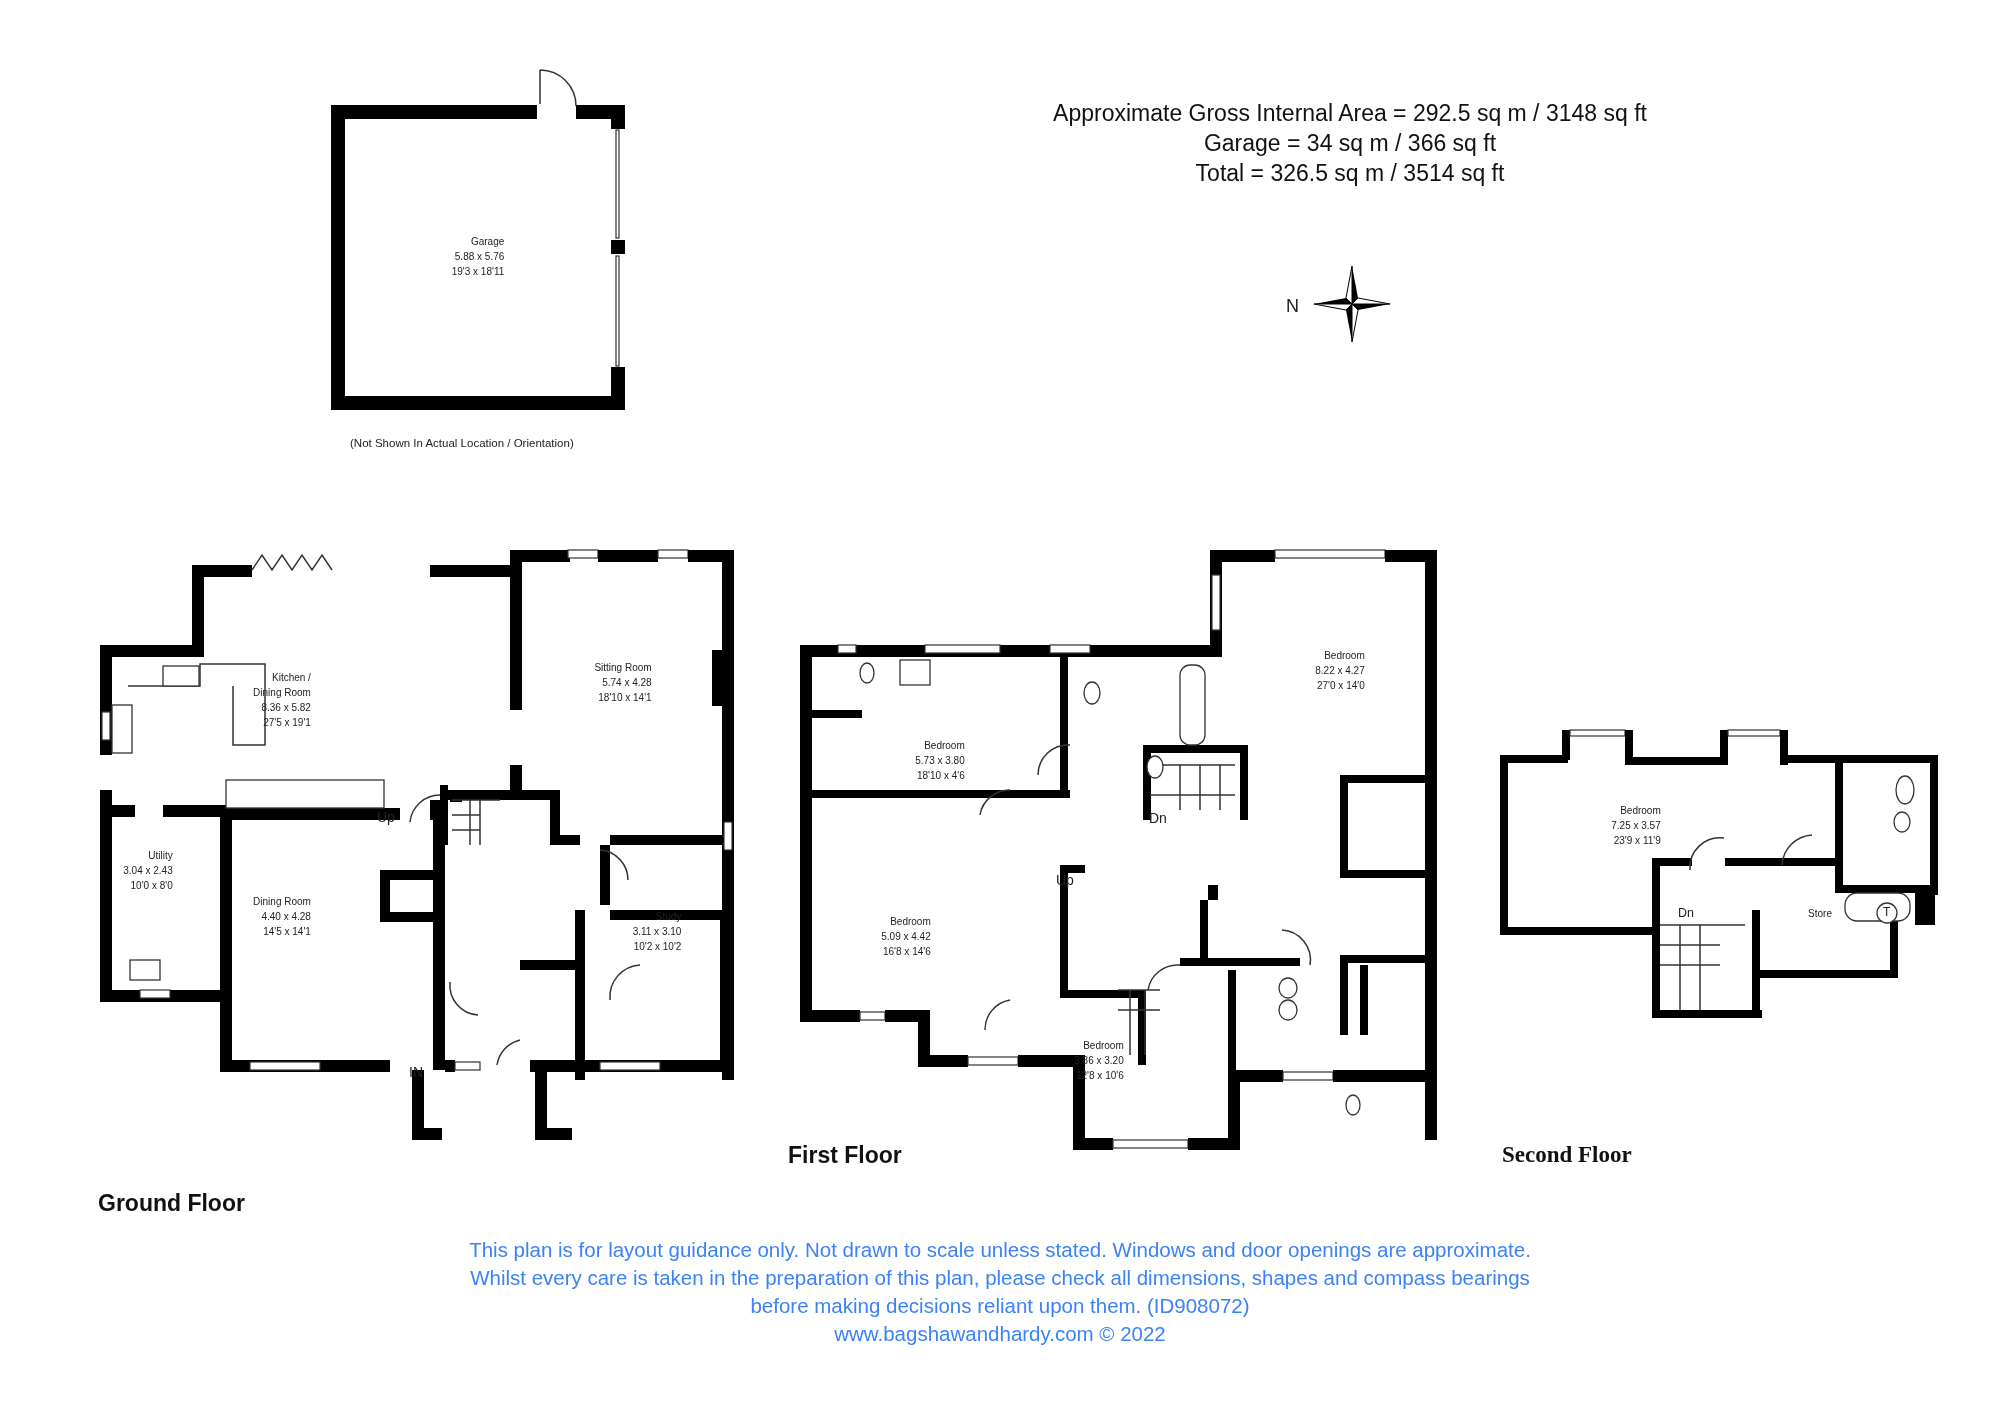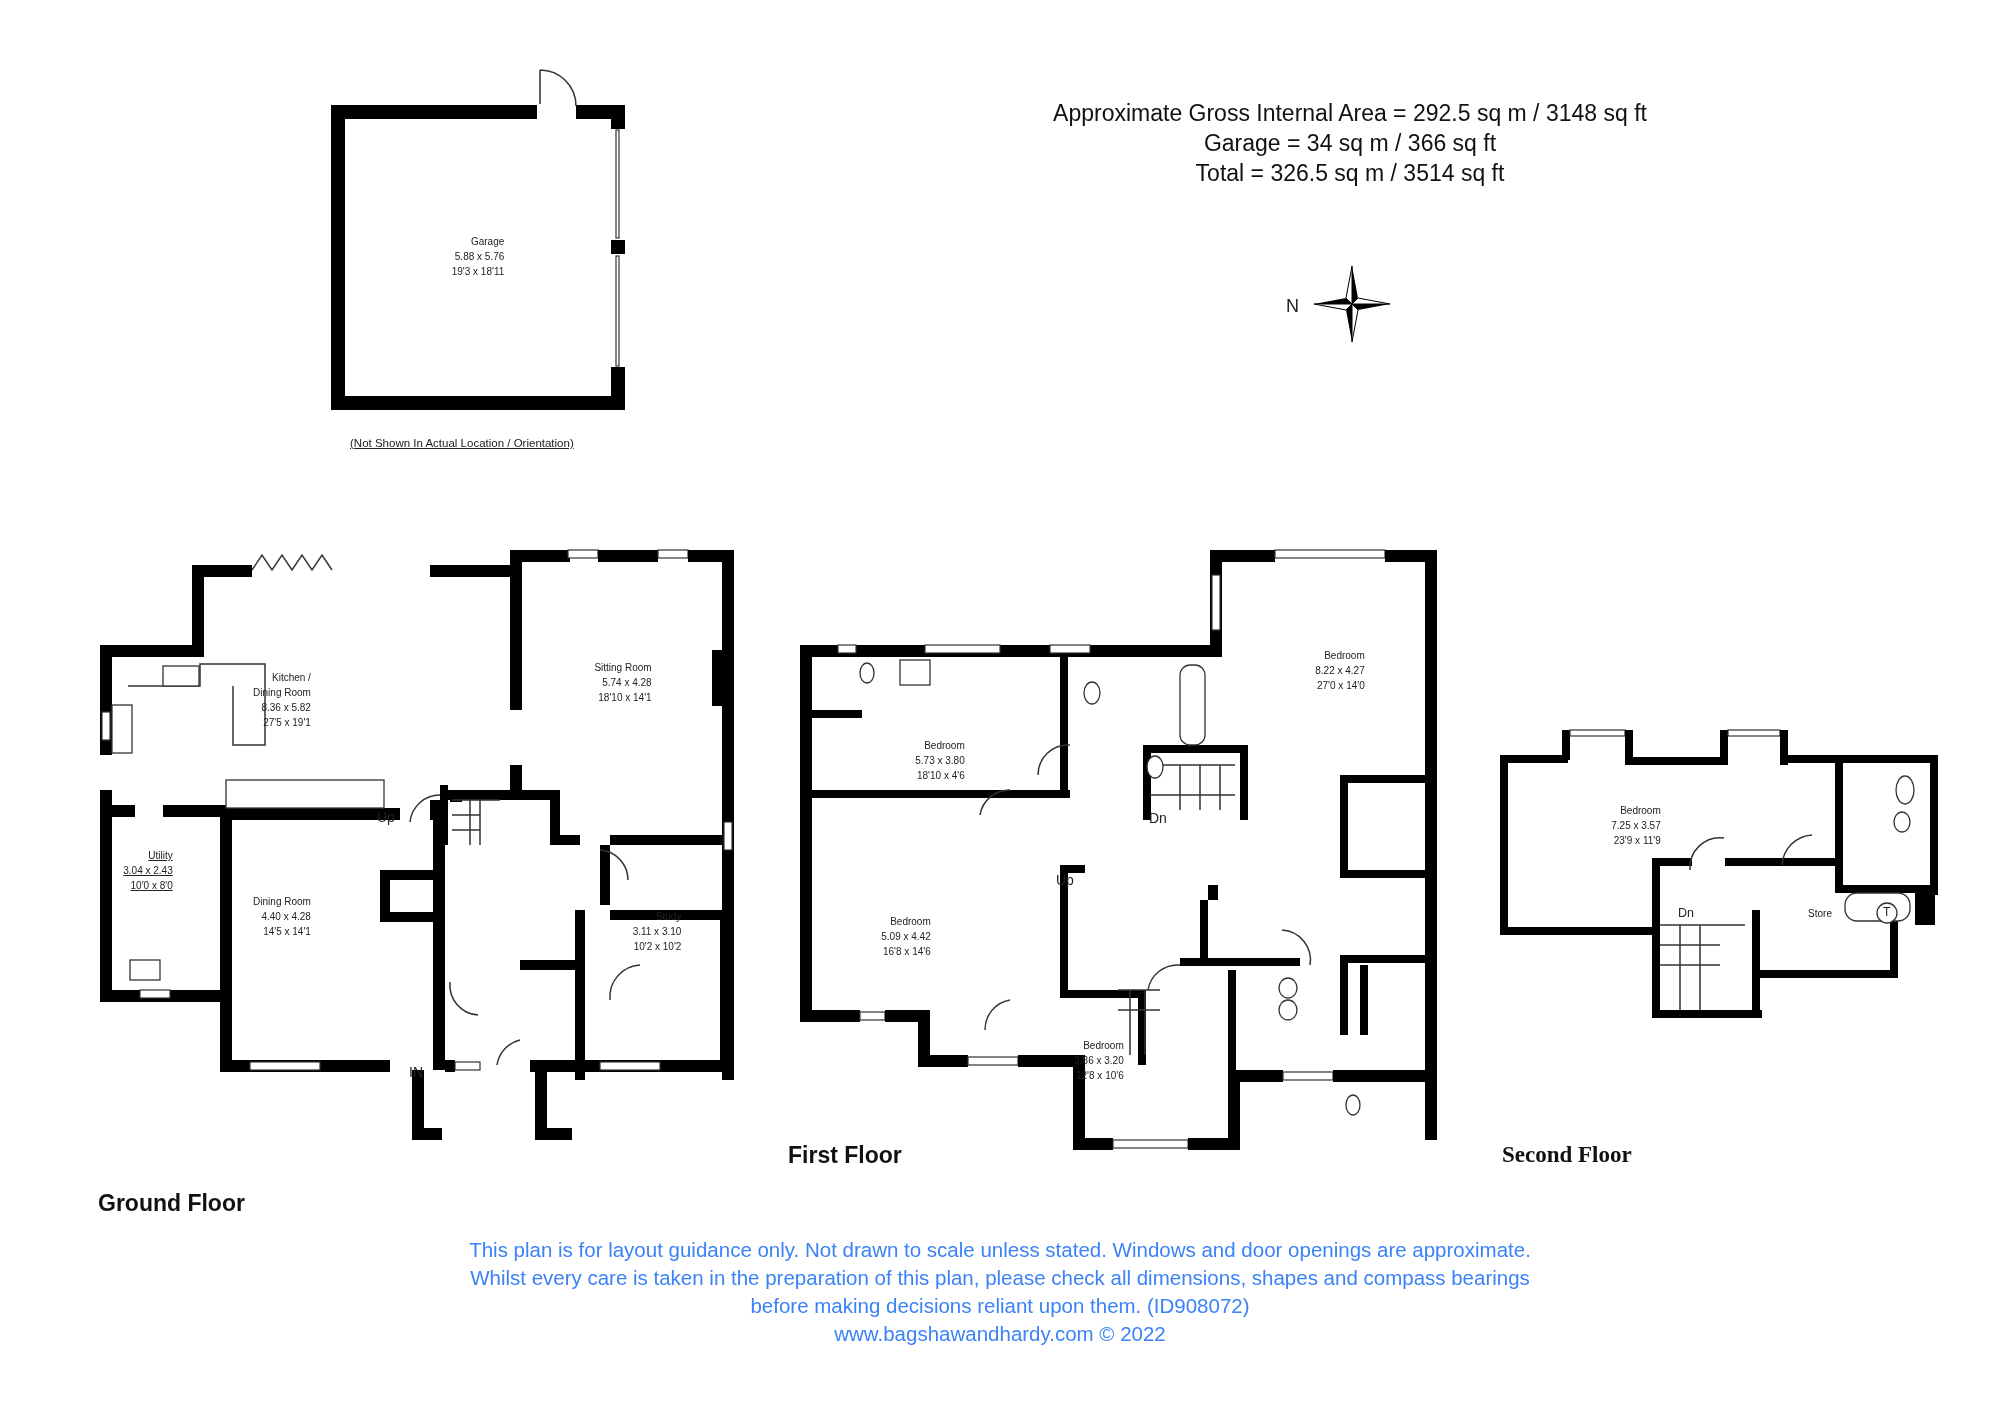--- a/index.html
+++ b/index.html
@@ -7,7 +7,7 @@
   .area-block { position:absolute; left:1000px; top:98px; width:700px; text-align:center; font-size:23px; line-height:30px; color:#111; }
   .floor-title { position:absolute; font-weight:bold; font-size:23px; color:#111; }
   .room-label { position:absolute; text-align:right; font-size:10px; line-height:15px; color:#222; transform:translateX(-50%); white-space:nowrap; }
-  .small-note { position:absolute; font-size:12.5px; color:#222;text-decoration:underline; }
+  .small-note { position:absolute; font-size:12.5px; color:#222; }
   .disclaimer { position:absolute; left:300px; top:1236px; width:1400px; text-align:center; font-size:20.5px; line-height:28px; color:#3b82f6; }
   .tag { position:absolute; font-size:14px; color:#222; }
   svg { position:absolute; left:0; top:0; }

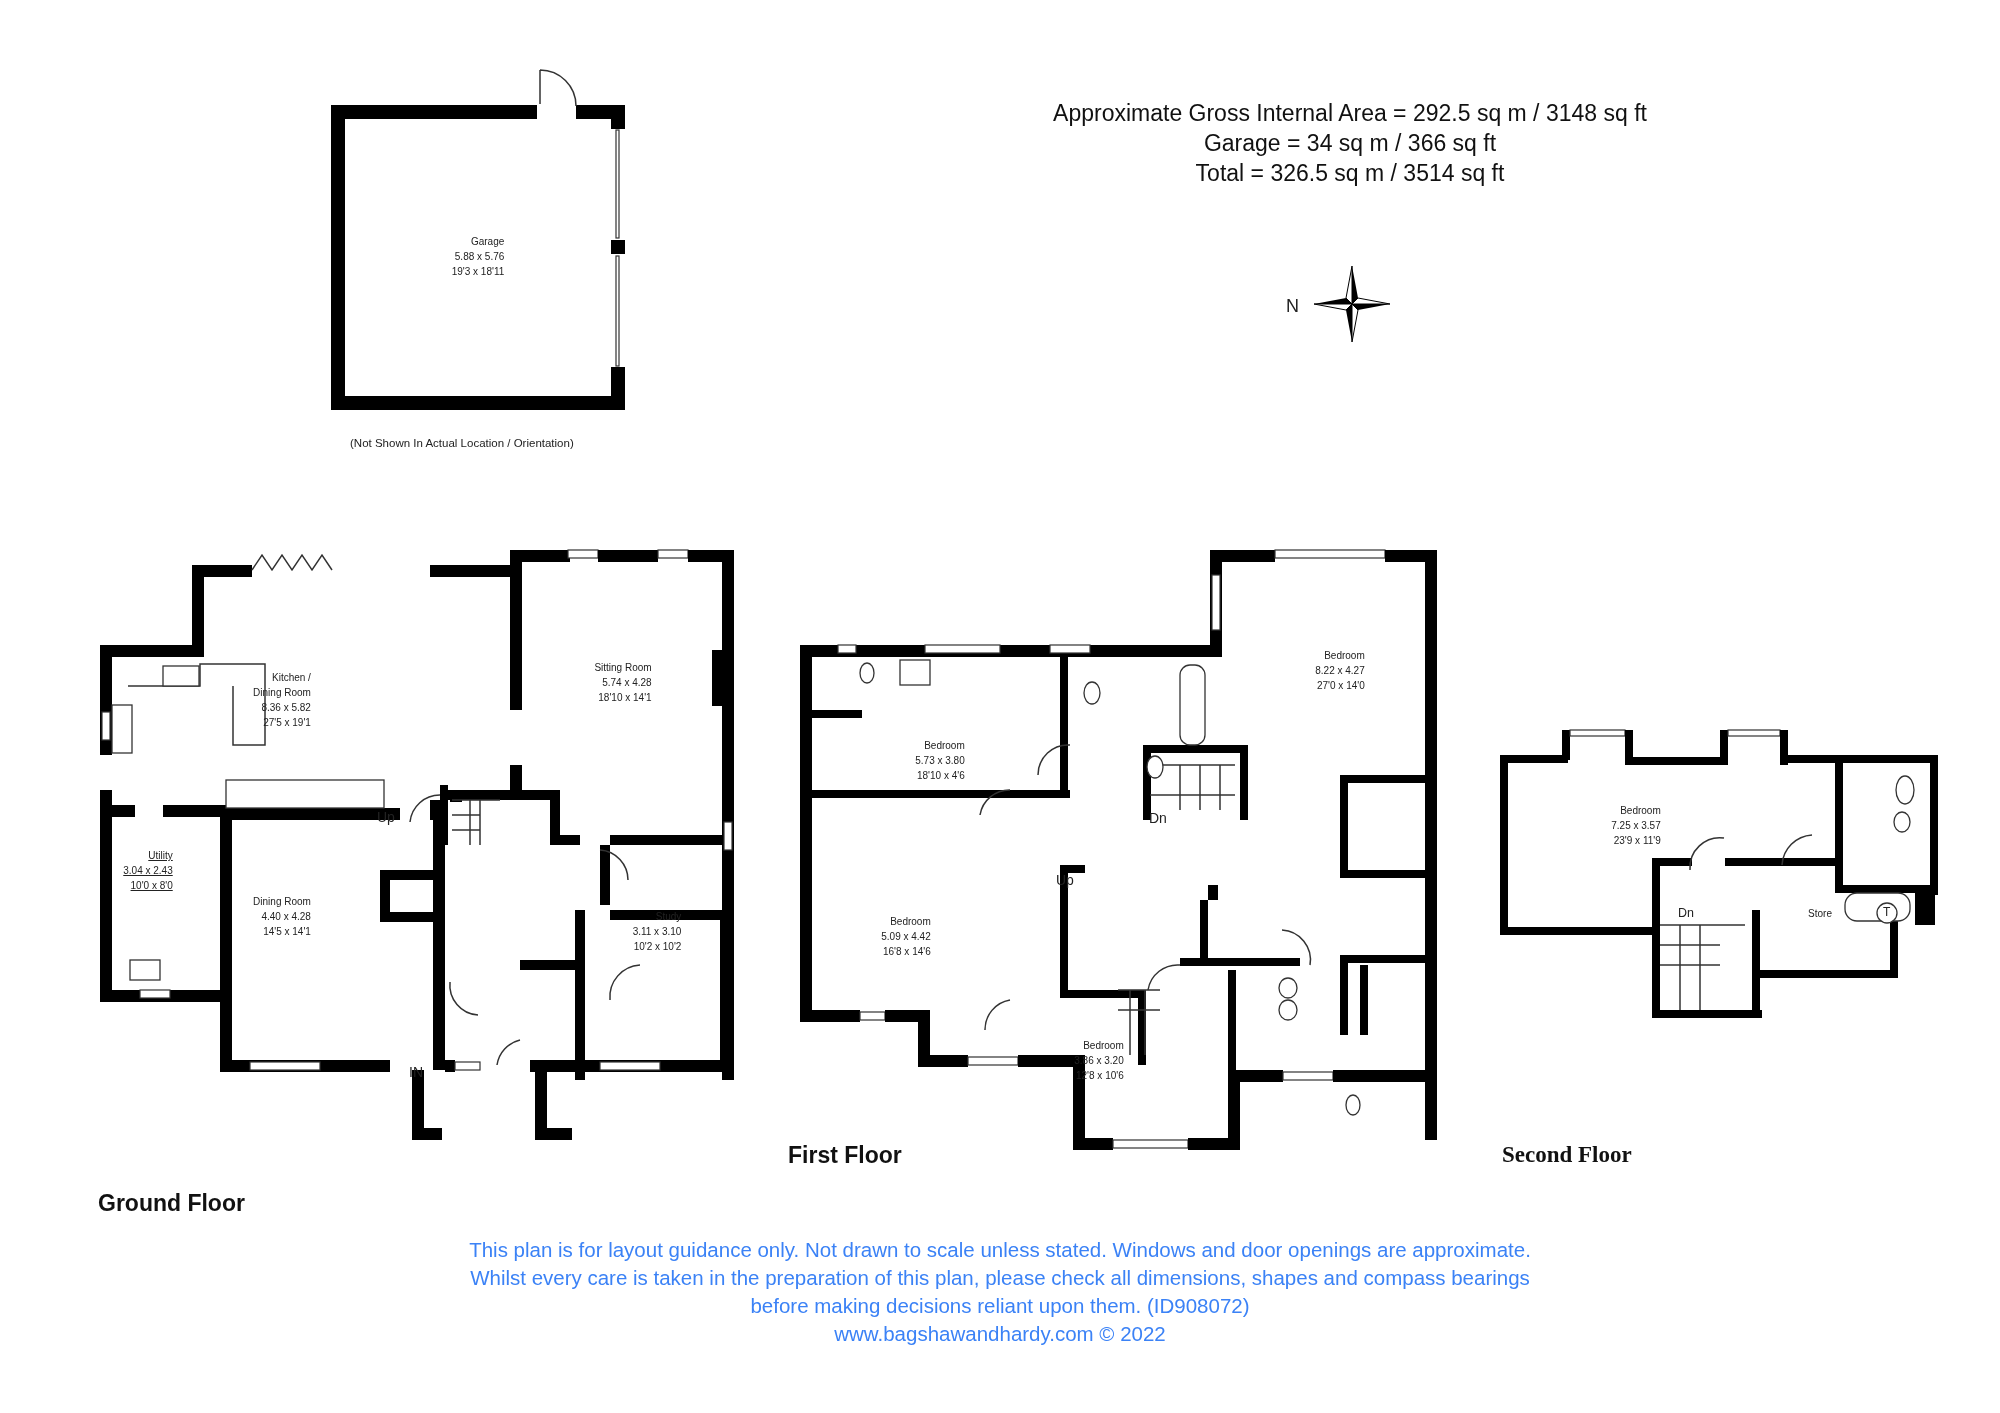--- a/index.html
+++ b/index.html
@@ -252,7 +252,7 @@
   <div>5.74 x 4.28</div>
   <div>18'10 x 14'1</div>
 </div>
-<div class="room-label" style="left:148px;top:848px;text-decoration:underline;">
+<div class="room-label" style="left:148px;top:848px;">
   <div>Utility</div>
   <div>3.04 x 2.43</div>
   <div>10'0 x 8'0</div>

